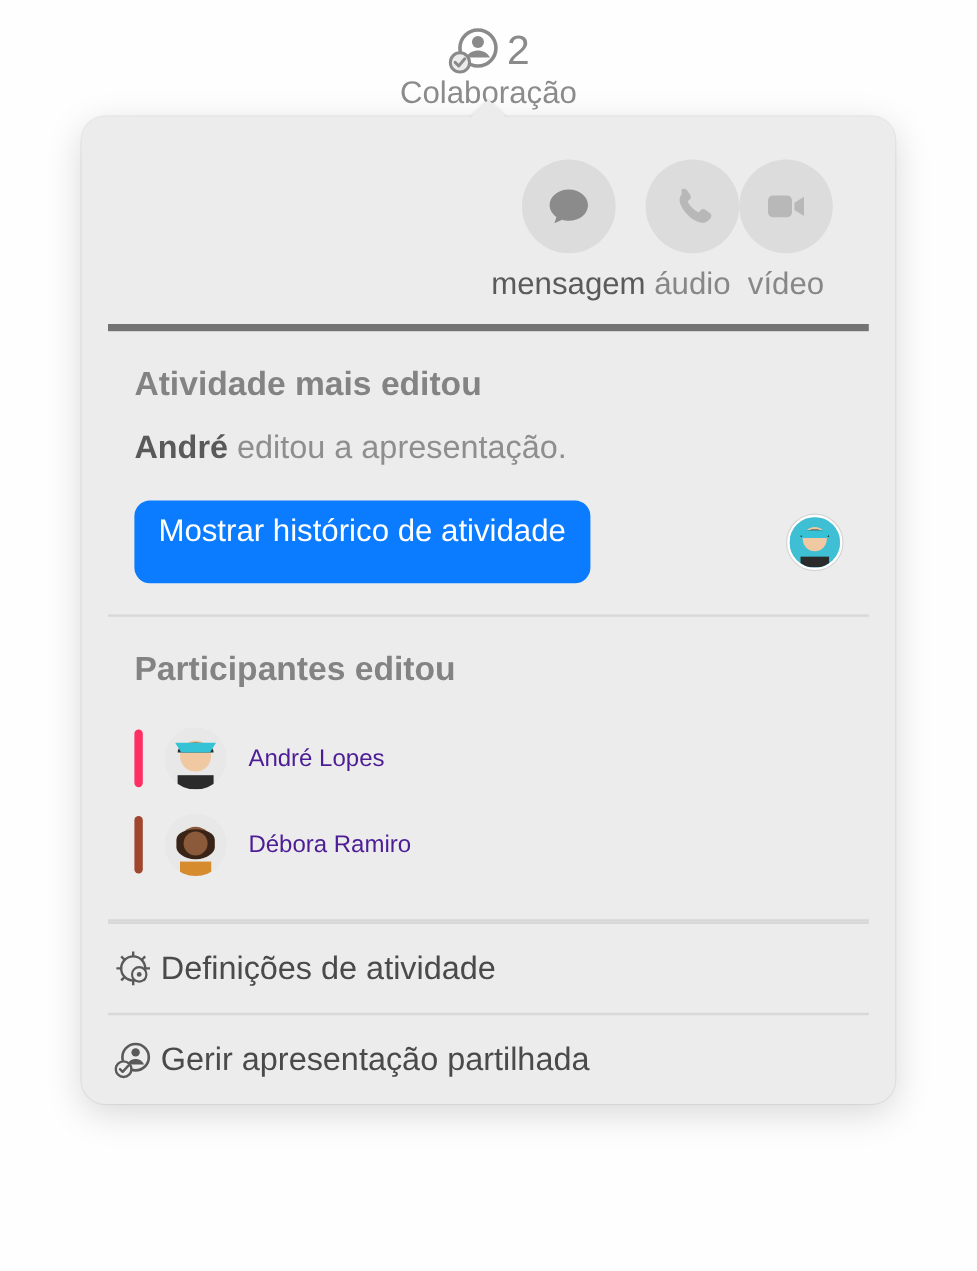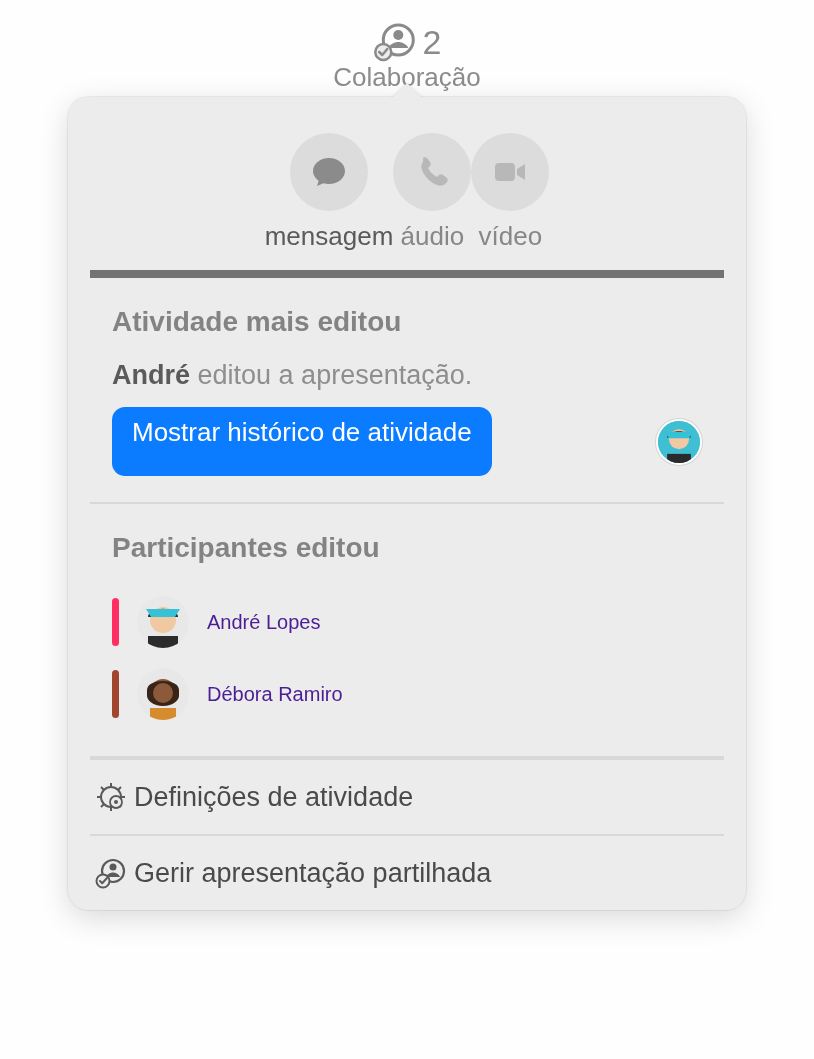--- a/index.html
+++ b/index.html
@@ -59,9 +59,9 @@
 
     .comm-row {
       display: flex;
-      justify-content: center;
+      justify-content: flex-end;
       padding: 36px 30px 18px 30px;
-      border-bottom: 8px solid #737373;
+      border-bottom: 6px solid #737373;
       margin: 0 22px;
     }
     .comm-item {

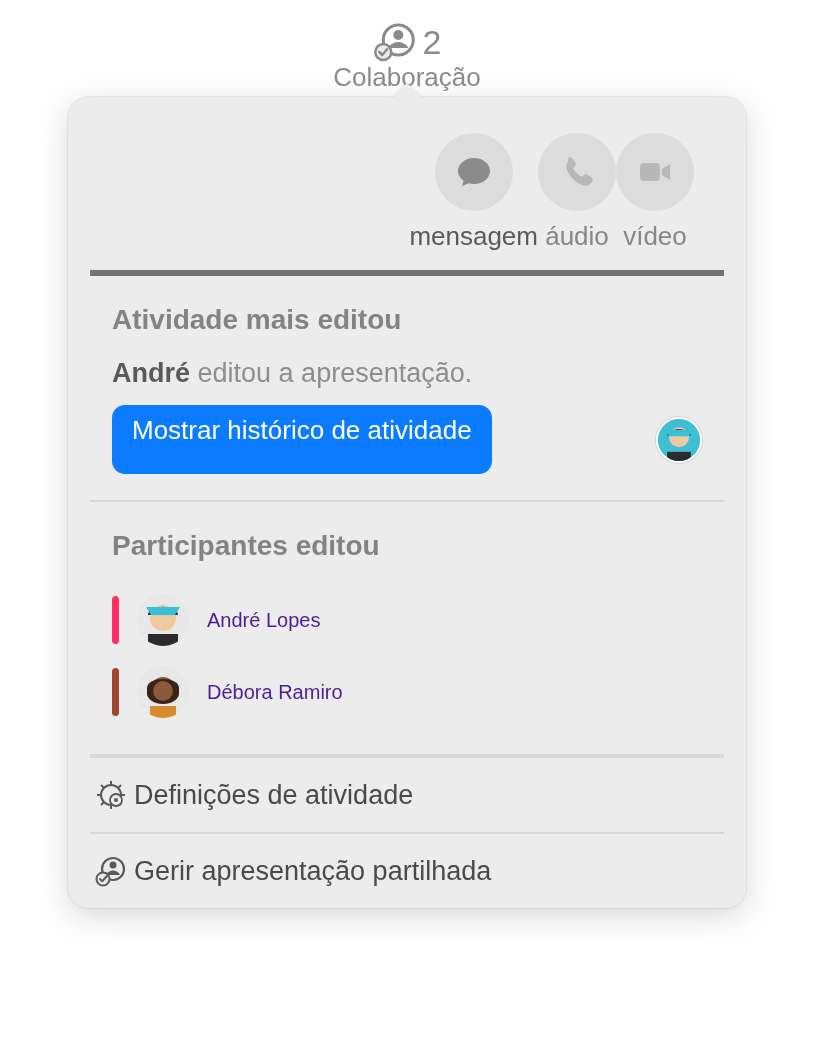--- a/index.html
+++ b/index.html
@@ -99,7 +99,7 @@
     .activity-line {
       font-size: 27px;
       color: #8e8e8e;
-      margin-bottom: 16px;
+      margin-bottom: 28px;
     }
     .activity-line .name { font-weight: 700; color: #5a5a5a; }
     .activity-row {

